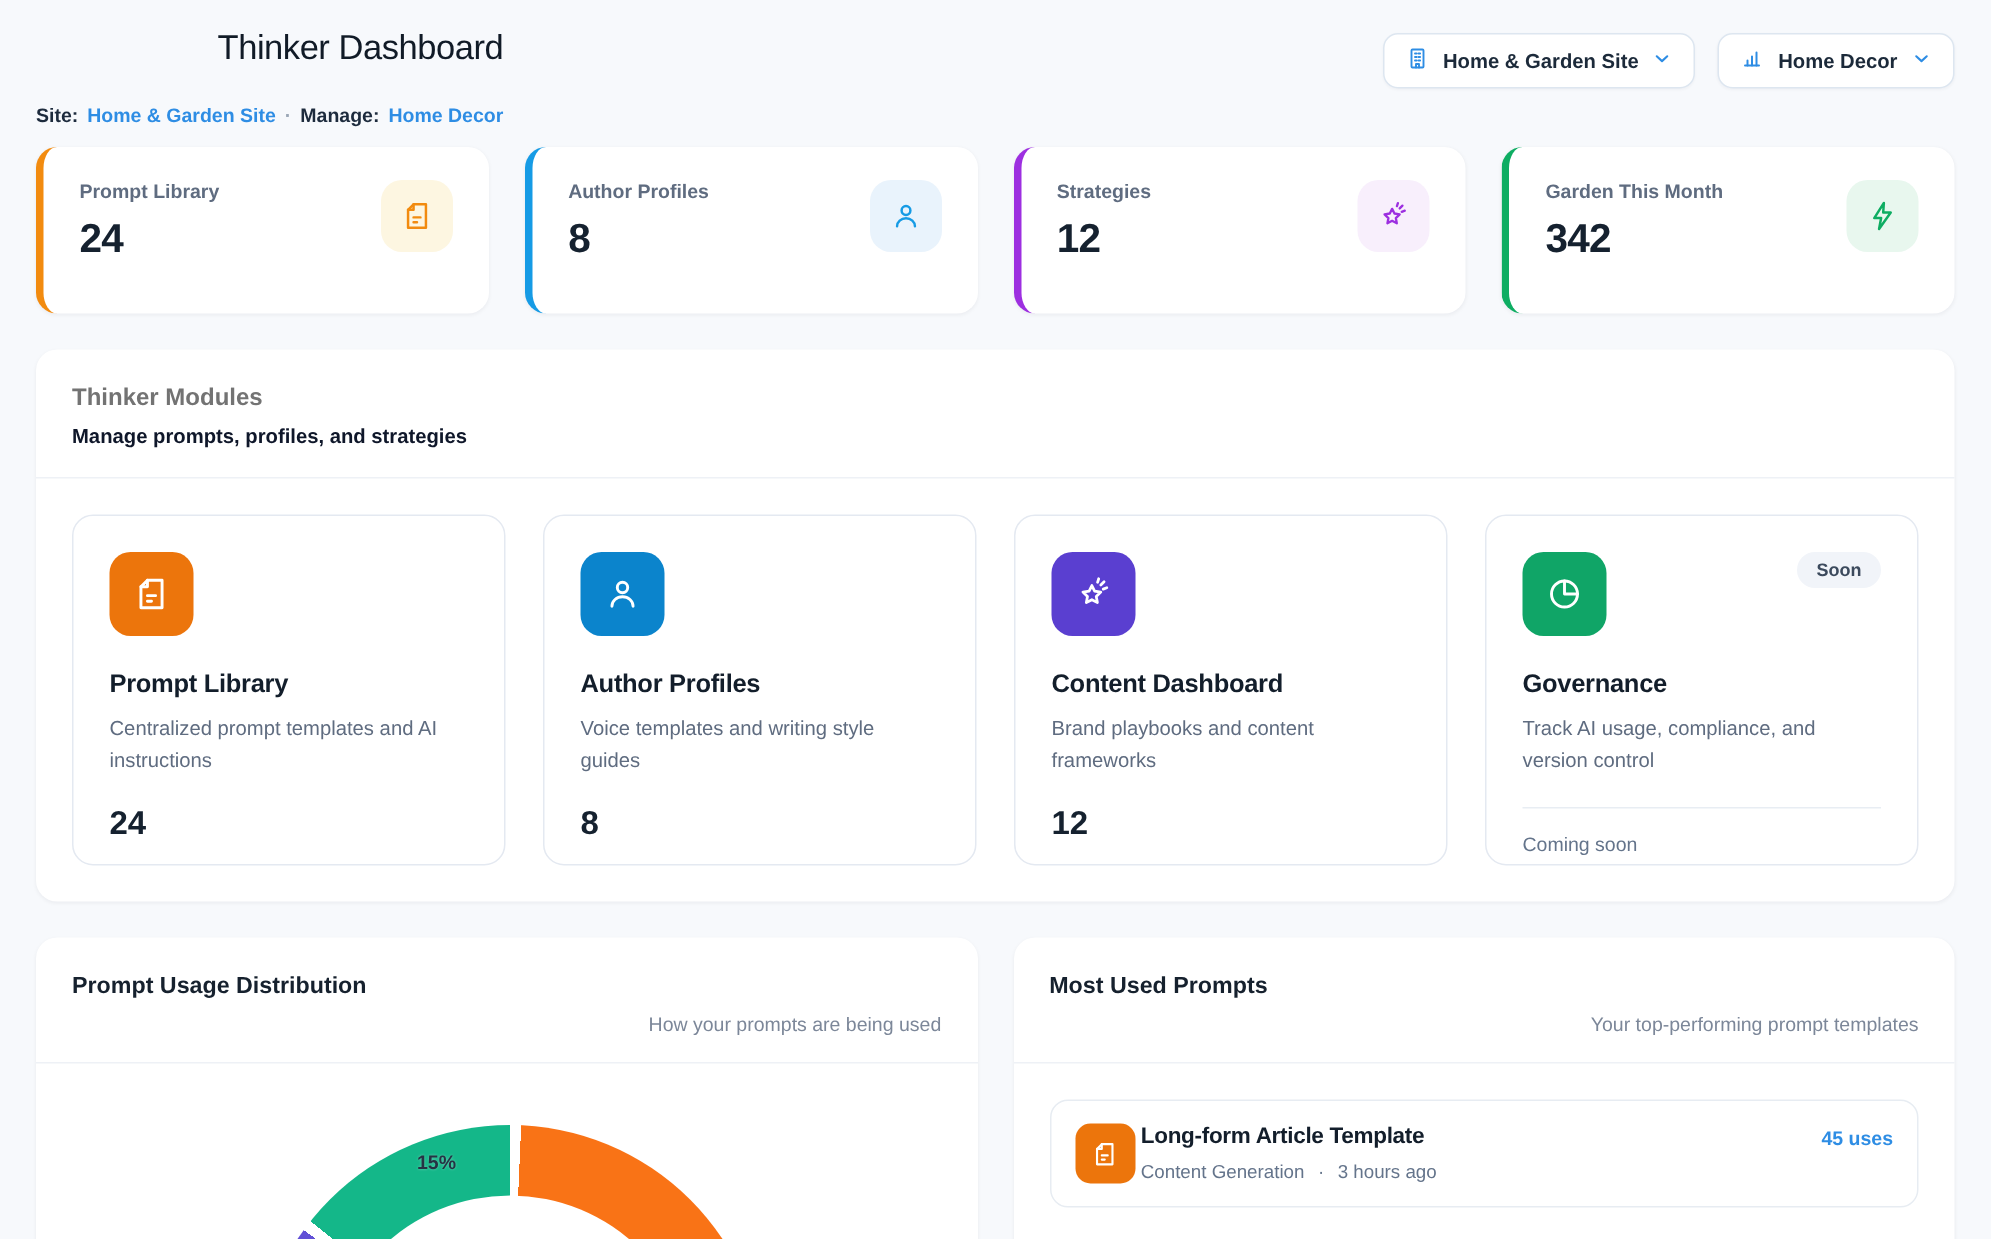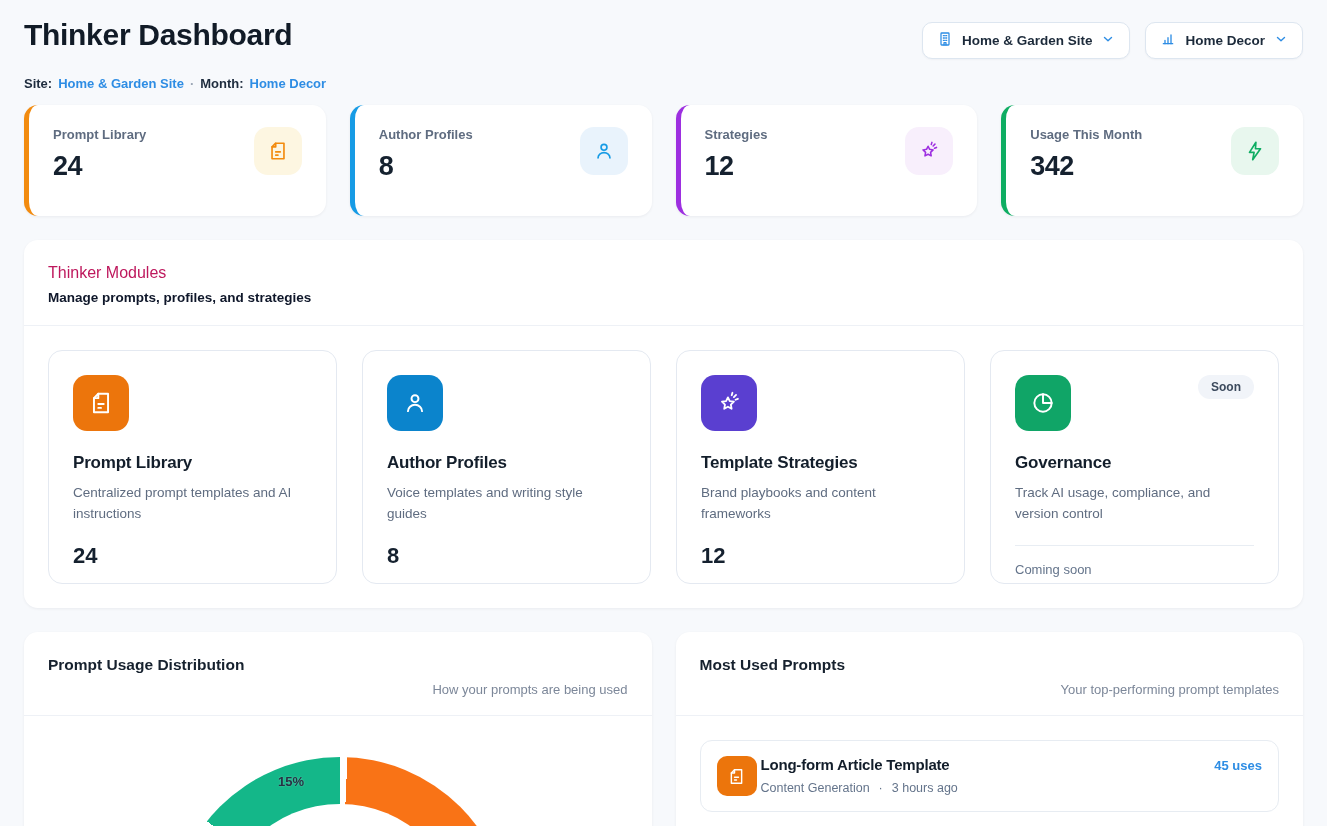--- a/index.html
+++ b/index.html
@@ -13,7 +13,7 @@
 
   
   .hdr { display:flex; justify-content:space-between; align-items:flex-start; margin-bottom:14px; }
-  .hdr h1 { font-size:30px; font-weight:700; letter-spacing:-0.3px; color:#111b27; }
+  .hdr h1 { font-size:23px; font-weight:400; letter-spacing:-0.3px; color:#111b27;text-align:right; }
   .hdr-sub { margin-top:24px; font-size:13px; font-weight:700; color:#1d2b3d; display:flex; align-items:center; gap:6px; }
   .hdr-sub a { color:#2e8de4; text-decoration:none; }
   .hdr-sub .dot { color:#9aa6b5; font-weight:700; }

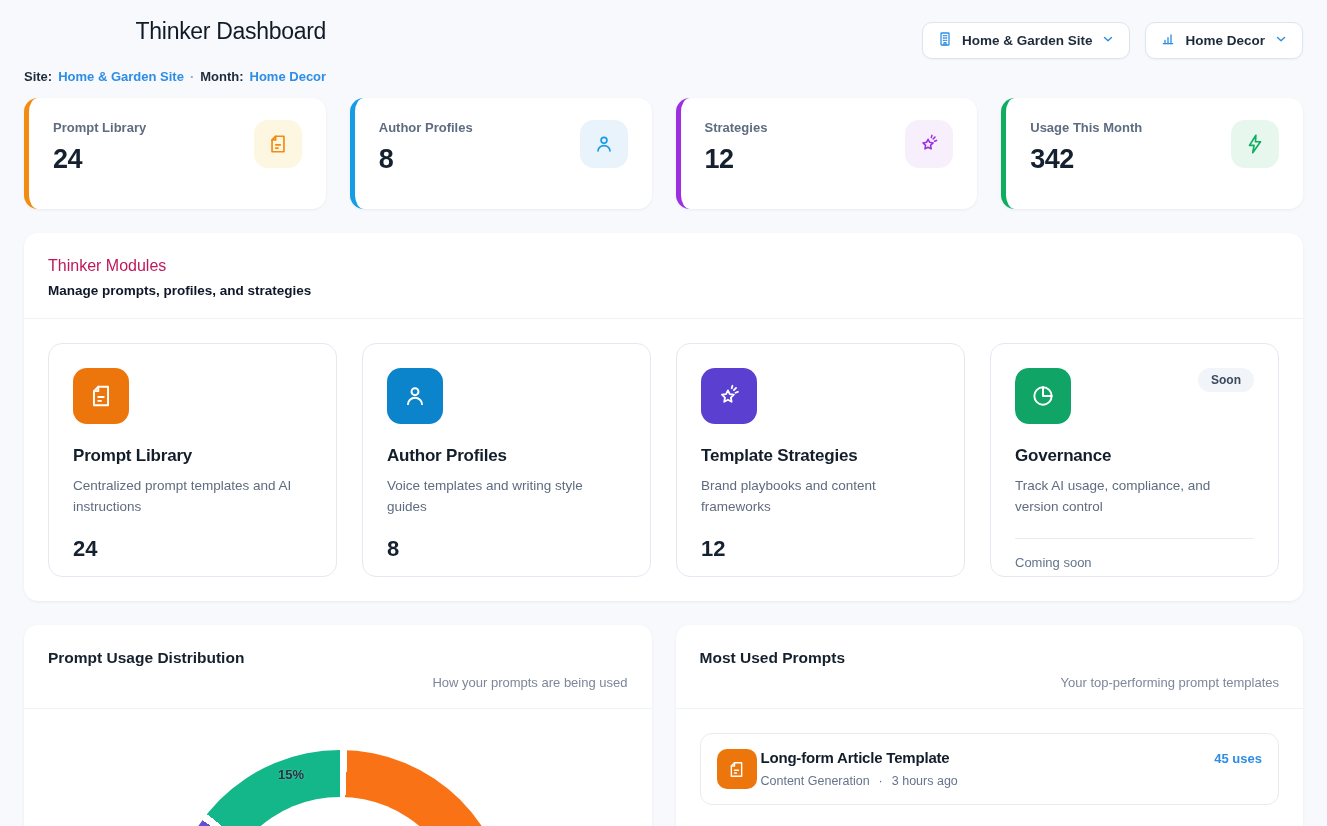--- a/index.html
+++ b/index.html
@@ -103,7 +103,7 @@
         <span>Site:</span>
         <a href="#">Home &amp; Garden Site</a>
         <span class="dot">·</span>
-        <span>Month:</span>
+        <span>Manage:</span>
         <a href="#">Home Decor</a>
       </div>
     </div>

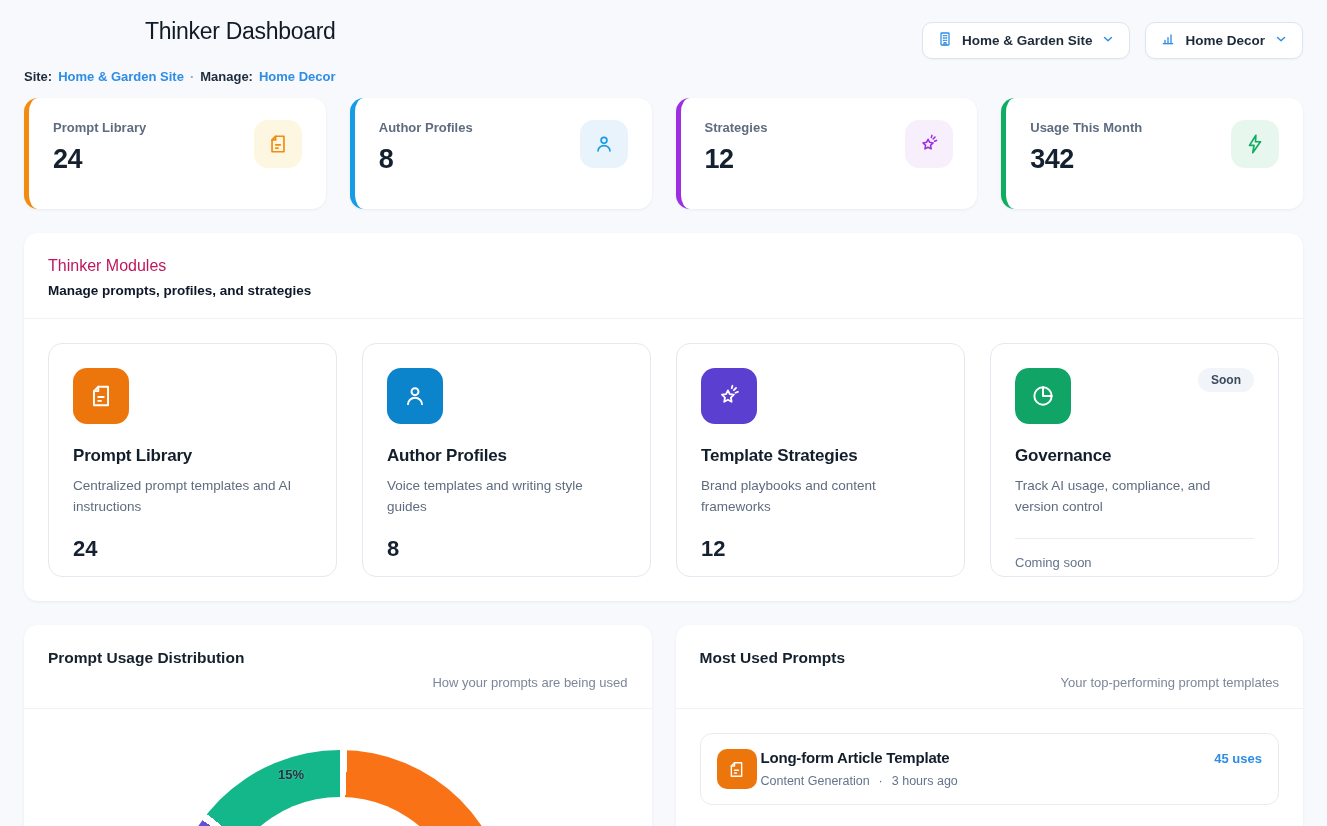--- a/index.html
+++ b/index.html
@@ -184,7 +184,7 @@
 
     <div class="stat-card" style="border-left-color: rgb(14, 173, 98);">
       <div>
-        <div class="stat-label">Usage This Month</div>
+        <div class="stat-label">Garden This Month</div>
         <div class="stat-value">342</div>
       </div>
       <div class="chip" style="background-color: rgb(232, 247, 238); color: rgb(14, 173, 98);">

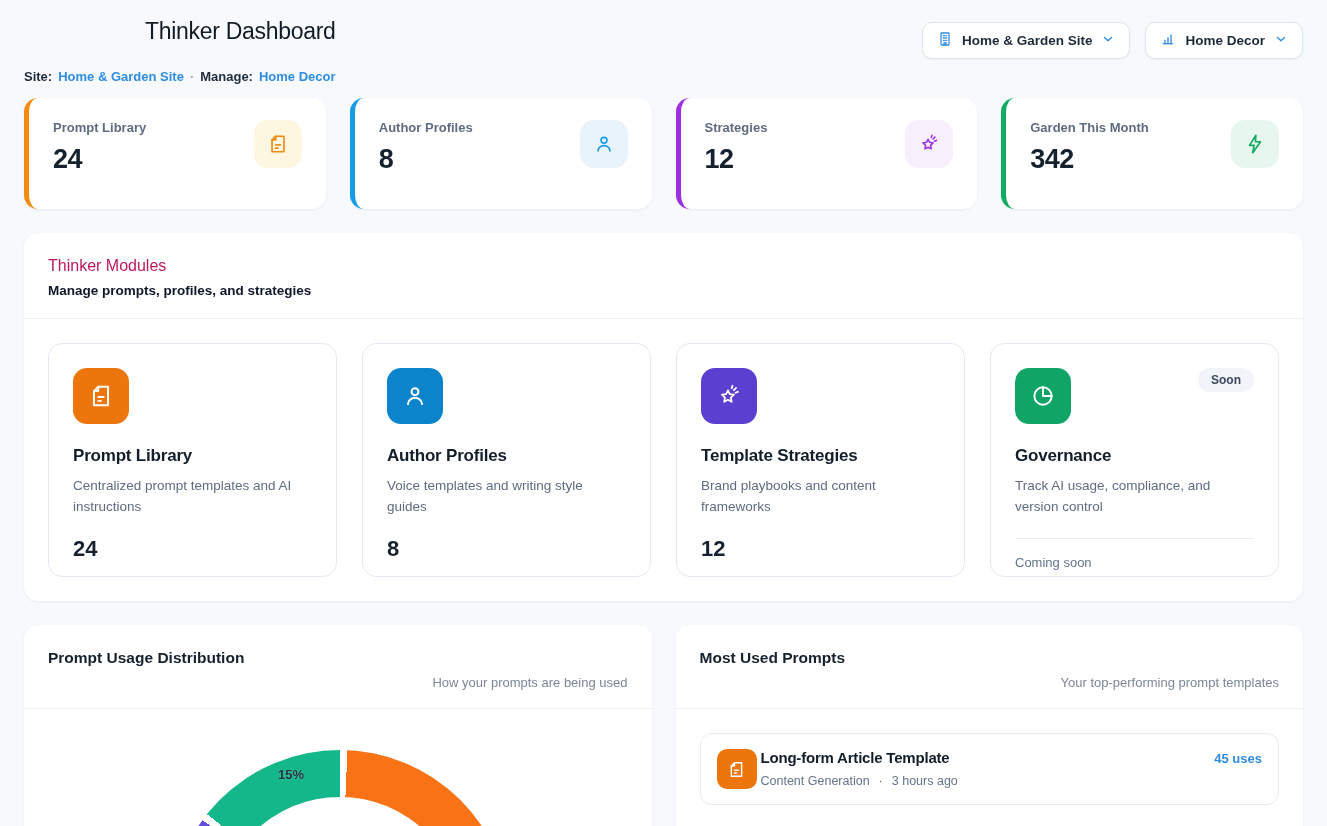--- a/index.html
+++ b/index.html
@@ -43,7 +43,7 @@
   
   .panel { background:#fff; border-radius:14px; margin-top:24px; box-shadow:0 1px 3px rgba(15,23,42,.06); }
   .panel-head { padding:24px 24px 20px; }
-  .panel-title { font-size:16px; font-weight:400; color:#be185d; }
+  .panel-title { font-size:16px; font-weight:700; color:#737373; }
   .panel-sub { font-size:13.5px; color:#0f172a; margin-top:8px;font-weight:bold; }
   .divider { border-top:1px solid #eef1f6; }
   .mod-grid { display:grid; grid-template-columns:repeat(4,1fr); gap:25px; padding:24px; }

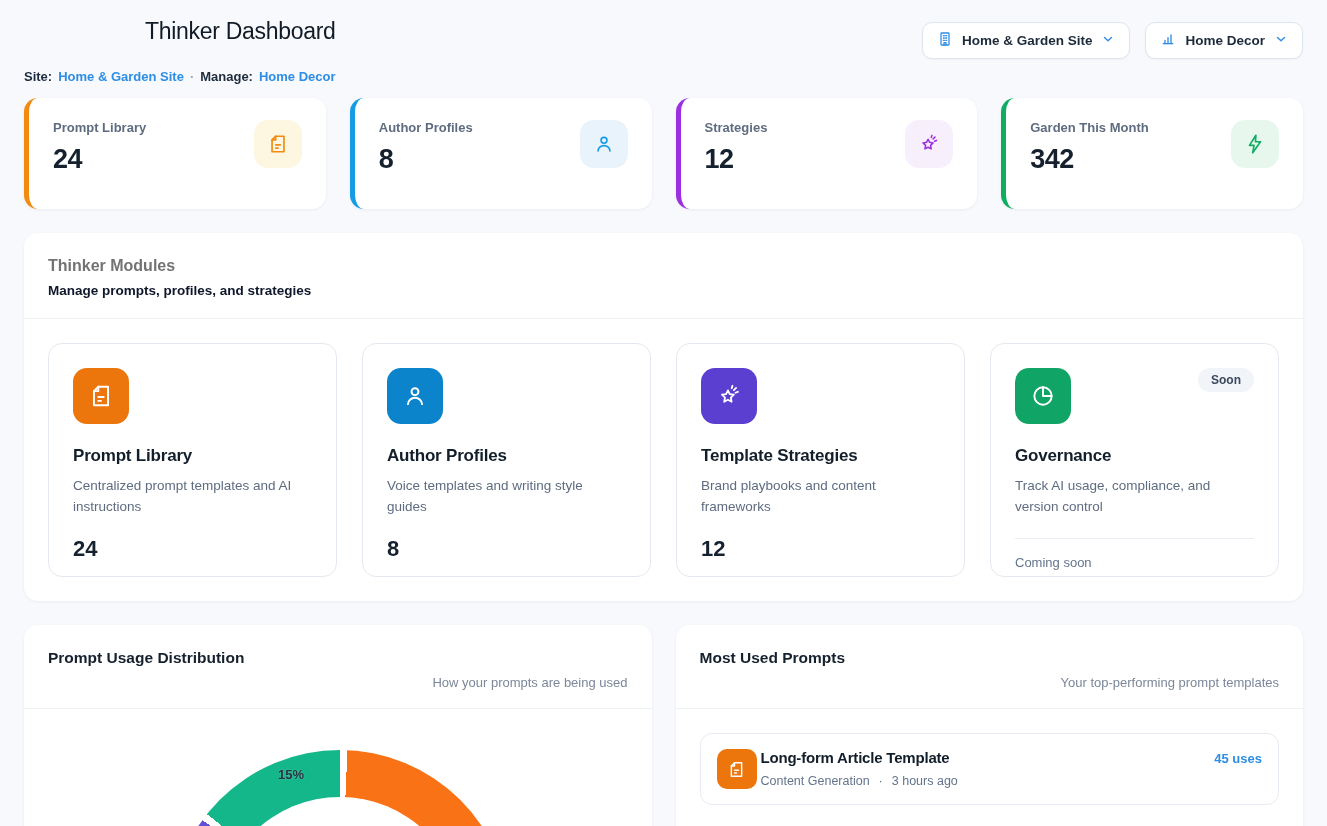--- a/index.html
+++ b/index.html
@@ -235,7 +235,7 @@
               <path d="M16.5 6.5l2-2M18 9l2.2-.9M14.5 4.8l.7-2.2"></path>
             </svg>
         </div>
-        <div class="mod-title">Template Strategies</div>
+        <div class="mod-title">Content Dashboard</div>
         <div class="mod-desc">Brand playbooks and content frameworks</div>
         <div class="mod-value">12</div>
       </div>

